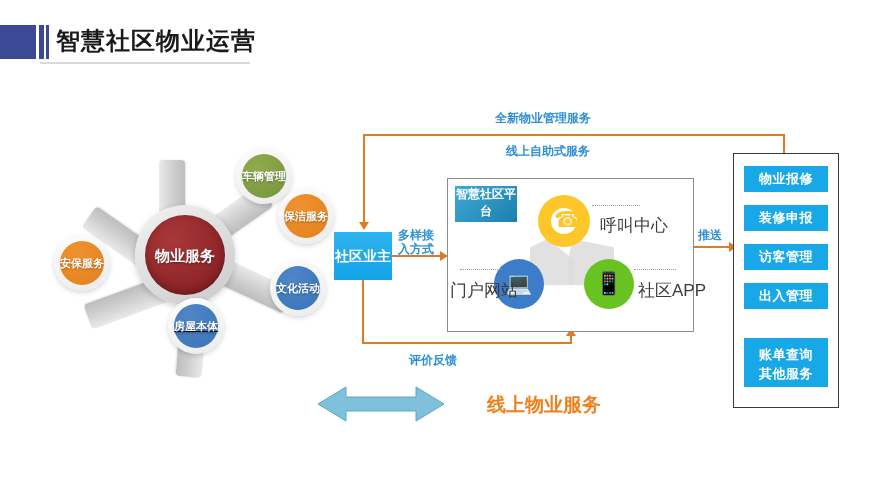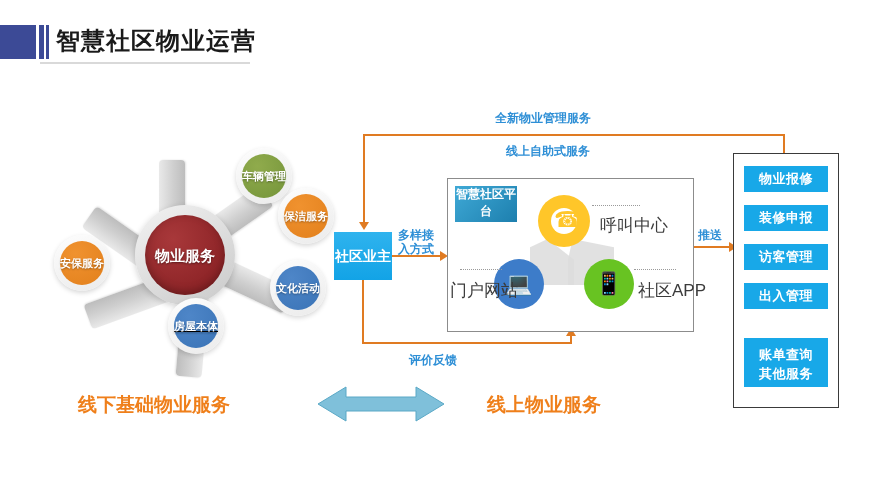--- a/index.html
+++ b/index.html
@@ -251,7 +251,6 @@
       </div>
   </div>
 
-  <div class="foot-label" id="foot-left">线下基础物业服务</div>
   <div class="foot-label" id="foot-right">线上物业服务</div>
 
   <svg id="dbl-arrow" viewBox="0 0 126 38">

